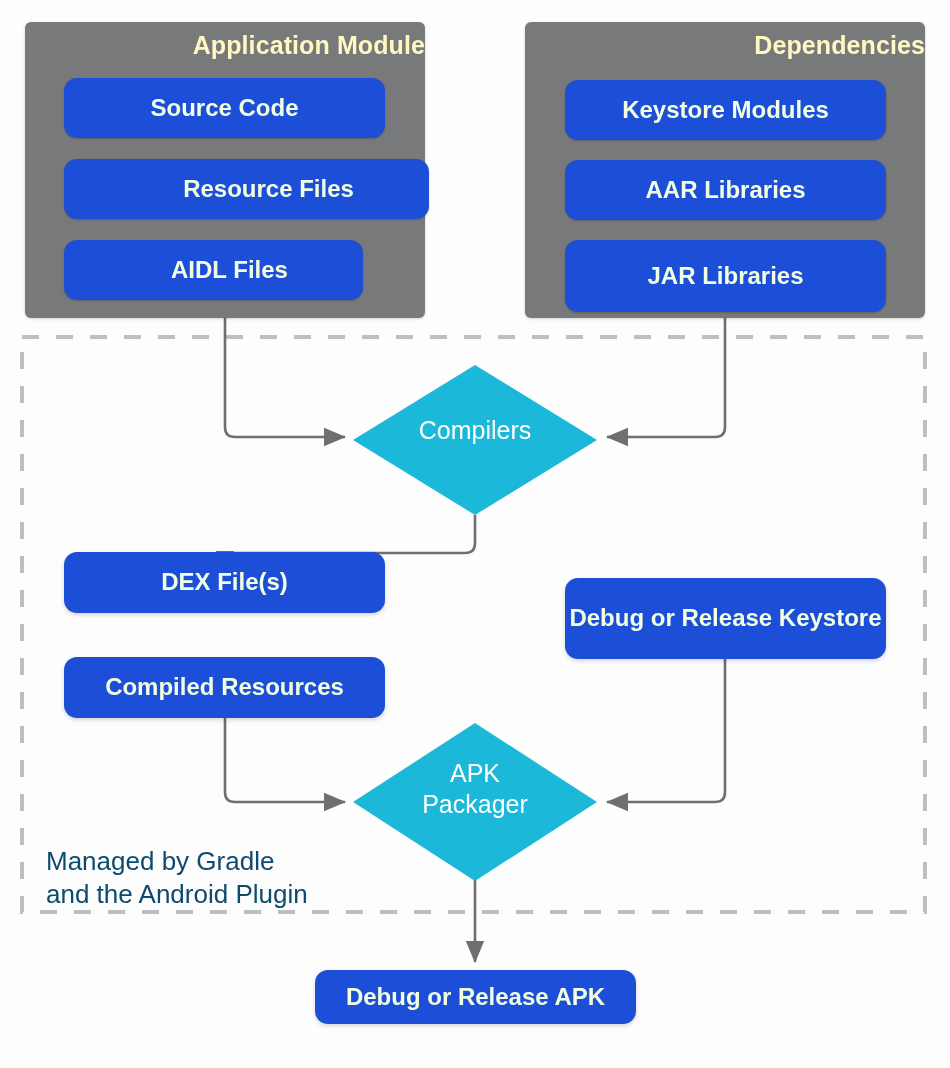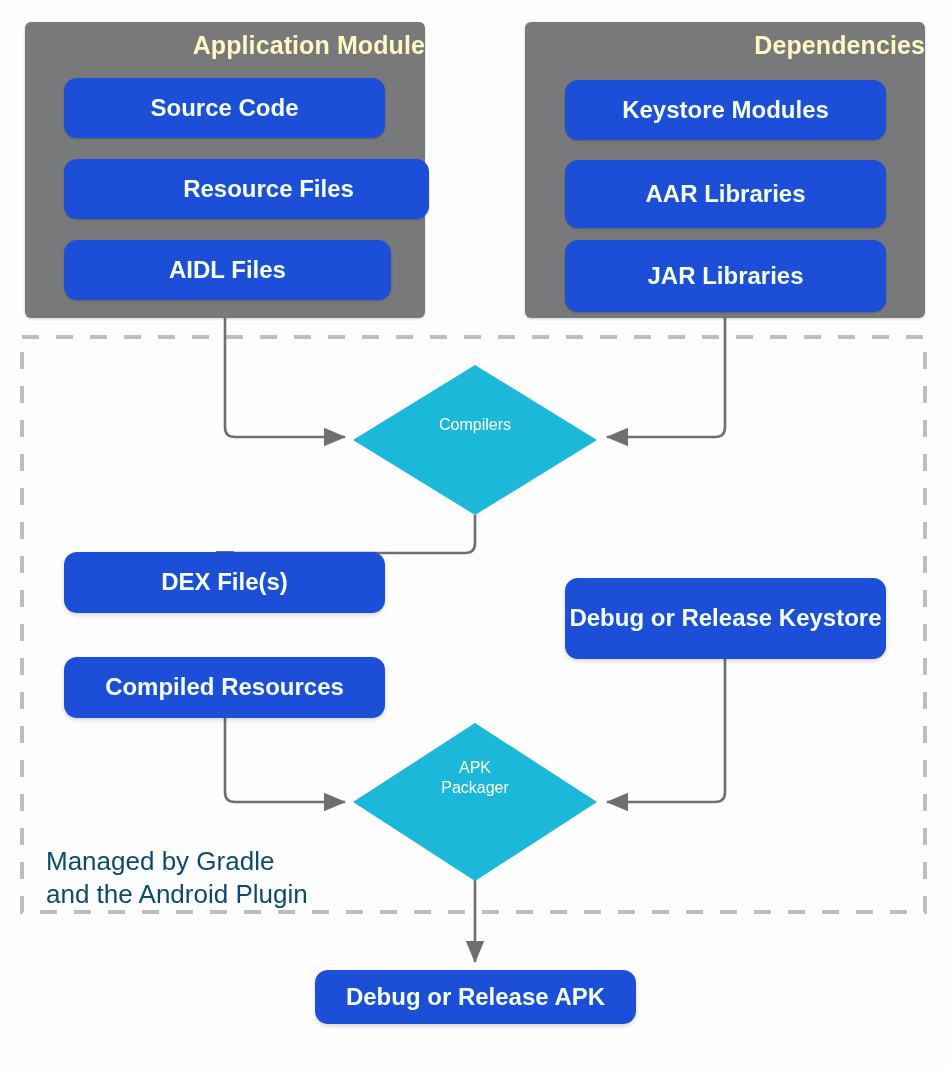--- a/index.html
+++ b/index.html
@@ -126,7 +126,7 @@
     <div class="group-title">Dependencies</div>
   </div>
   <div class="green-box" style="left:565px; top:80px; width:321px; height:60px;">Keystore Modules</div>
-  <div class="green-box" style="left:565px; top:160px; width:321px; height:68px;">AAR Libraries</div>
+  <div class="green-box" style="left:565px; top:160px; width:321px; height:60px;">AAR Libraries</div>
   <div class="green-box" style="left:565px; top:240px; width:321px; height:72px;">JAR Libraries</div>
 
   <div class="diamond-label" style="left:355px; top:415px; width:240px;">Compilers</div>

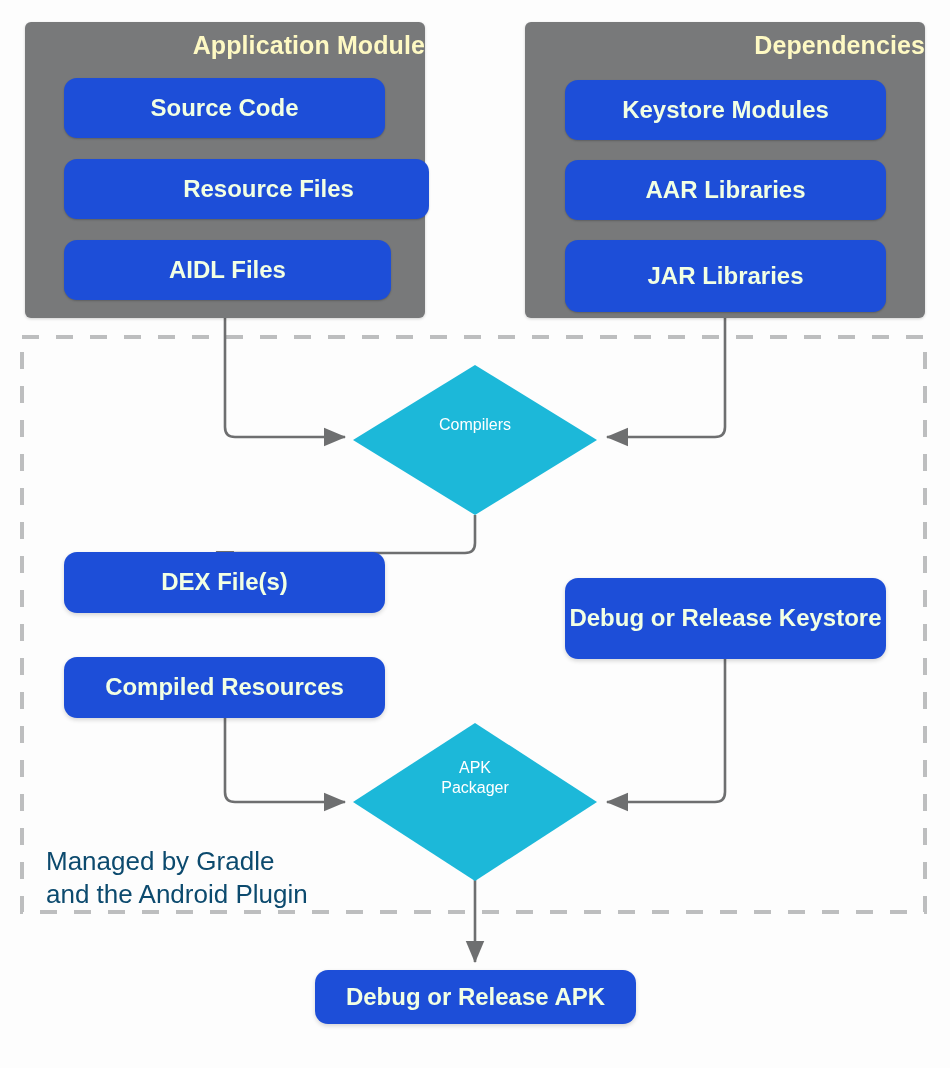--- a/index.html
+++ b/index.html
@@ -120,7 +120,7 @@
   </div>
   <div class="green-box" style="left:64px; top:78px; width:321px; height:60px;">Source Code</div>
   <div class="green-box" style="left:64px; top:159px; width:321px; height:60px;padding-left:44px;">Resource Files</div>
-  <div class="green-box" style="left:64px; top:240px; width:327px; height:60px;">AIDL Files</div>
+  <div class="green-box" style="left:64px; top:240px; width:267px; height:60px;padding-left:32px;">AIDL Files</div>
 
   <div class="group-box" style="left:525px; top:22px; width:400px; height:296px;">
     <div class="group-title">Dependencies</div>

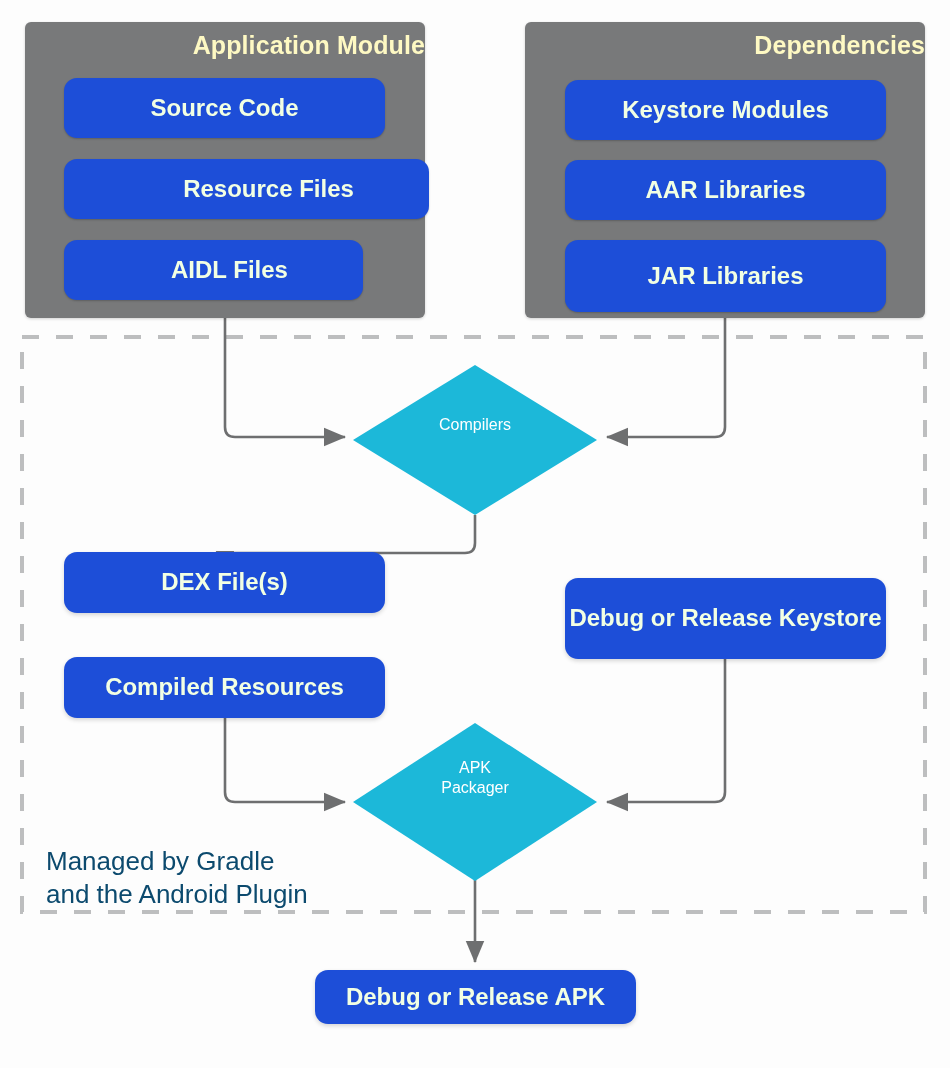--- a/index.html
+++ b/index.html
@@ -69,7 +69,7 @@
     position: absolute;
     text-align: center;
     color: #ffffff;
-    font-size: 16px;
+    font-size: 25px;
     font-weight: normal;
     line-height: 1.22;
     pointer-events: none;

